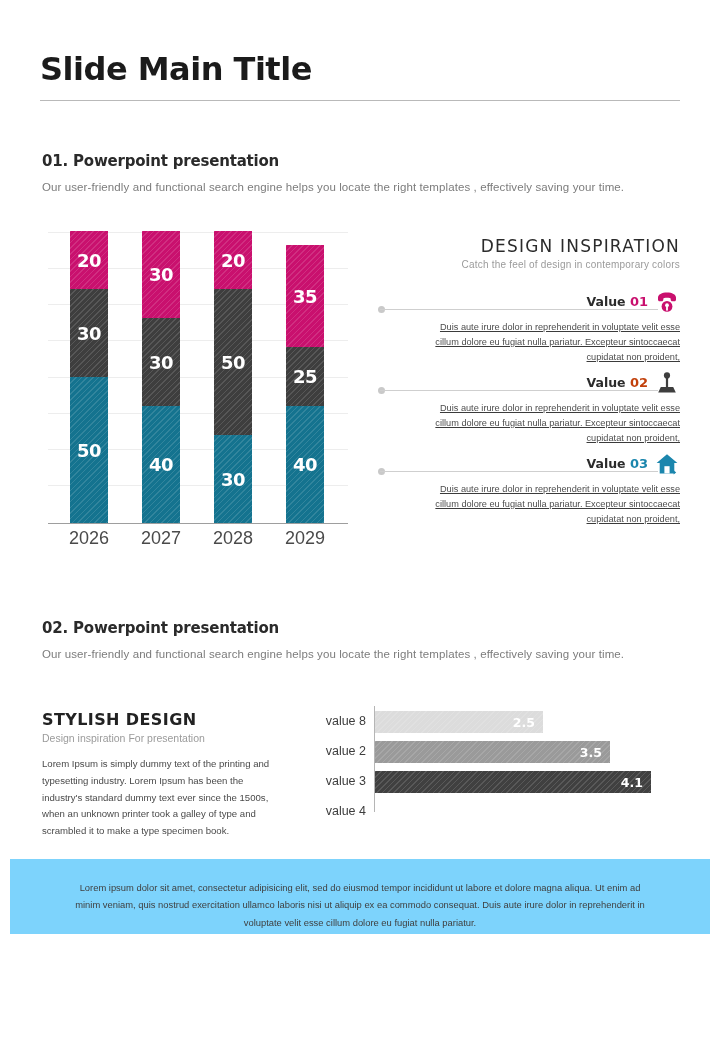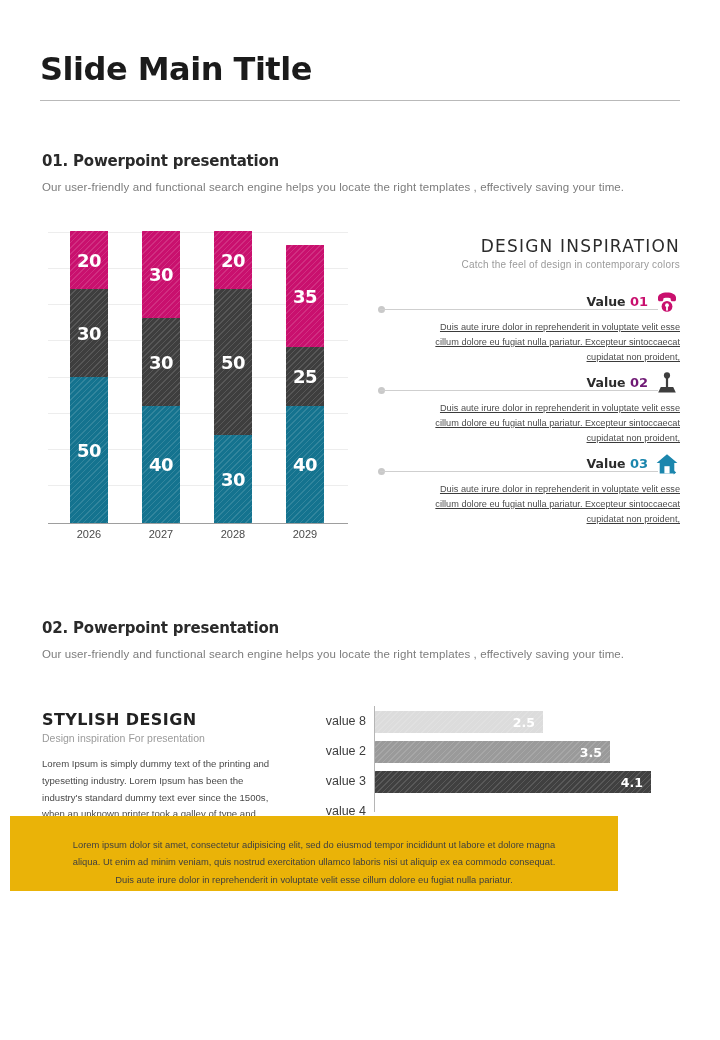--- a/index.html
+++ b/index.html
@@ -206,7 +206,7 @@
     <div class="vrow">
       <div class="vdot"></div>
       <div class="vline"></div>
-      <div class="vlabel"><span>Value</span> <span class="vnum" style="color:#701a75;">02</span></div>
+      <div class="vlabel"><span>Value</span> <span class="vnum" style="color:#c2410c;">02</span></div>
       <div class="vicon">
         <svg viewBox="0 0 26 24" width="26" height="24" aria-hidden="true">
           <circle cx="13" cy="4.4" r="3.1" fill="#3E3E3E"></circle>

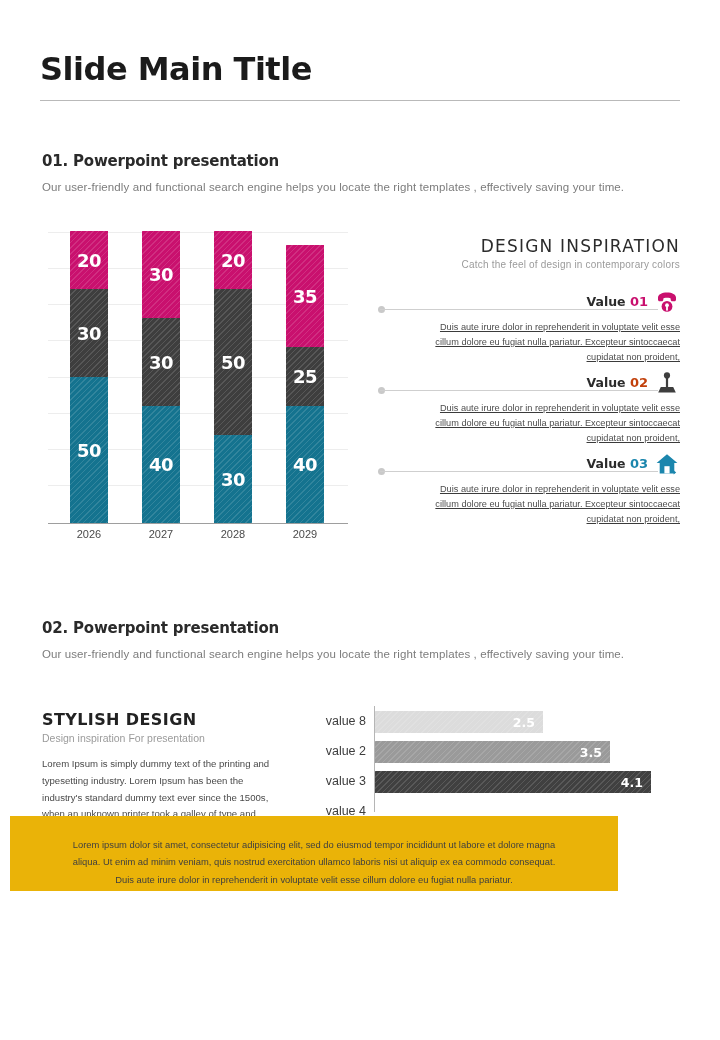--- a/index.html
+++ b/index.html
@@ -43,7 +43,7 @@
     pointer-events:none;z-index:1;
   }
   .xlabels{position:absolute;left:48px;top:528px;width:300px;height:20px;}
-  .xlab{position:absolute;width:60px;text-align:center;font-size:11px;color:#4a4a4a;}
+  .xlab{position:absolute;width:60px;text-align:center;font-size:18px;color:#4a4a4a;}
 
   
   .panel{position:absolute;left:378px;top:236px;width:302px;}

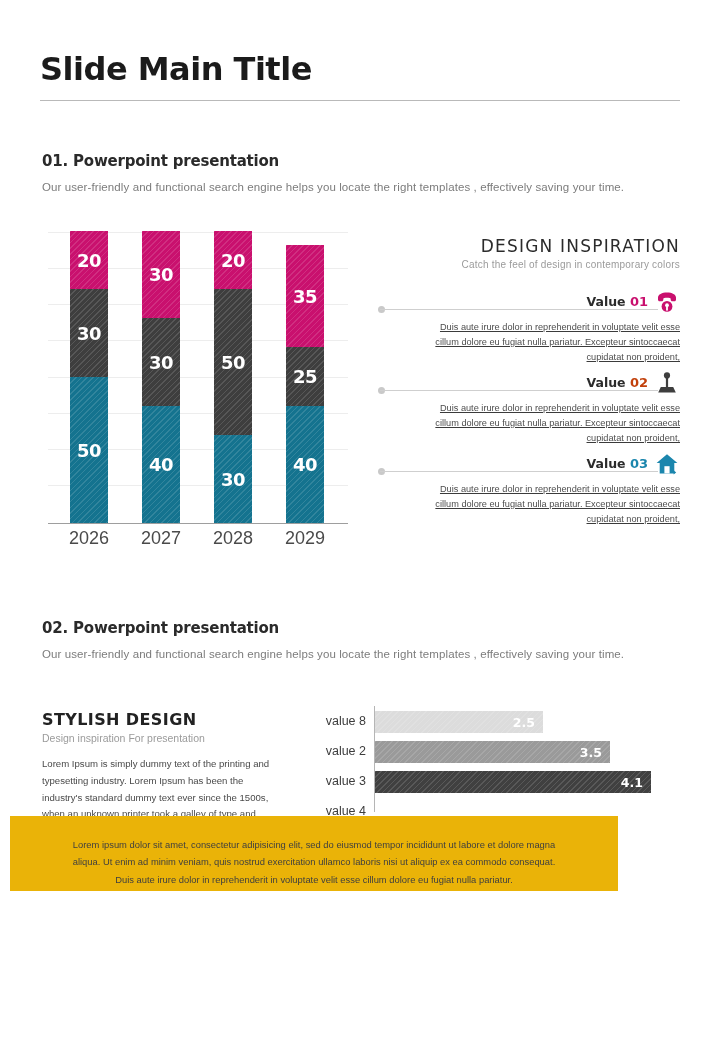--- a/index.html
+++ b/index.html
@@ -84,7 +84,7 @@
   .hbar.light span{color:#ffffff;}
 
   
-  .footer{position:absolute;left:10px;top:816px;width:608px;height:75px;background:#eab308;}
+  .footer{position:absolute;left:10px;top:859px;width:700px;height:75px;background:#7dd3fc;}
   .footer p{margin:0;padding:20px 58px 0 58px;text-align:center;font-size:9.4px;
     line-height:1.85;color:#3f3f3f;}
 </style>

